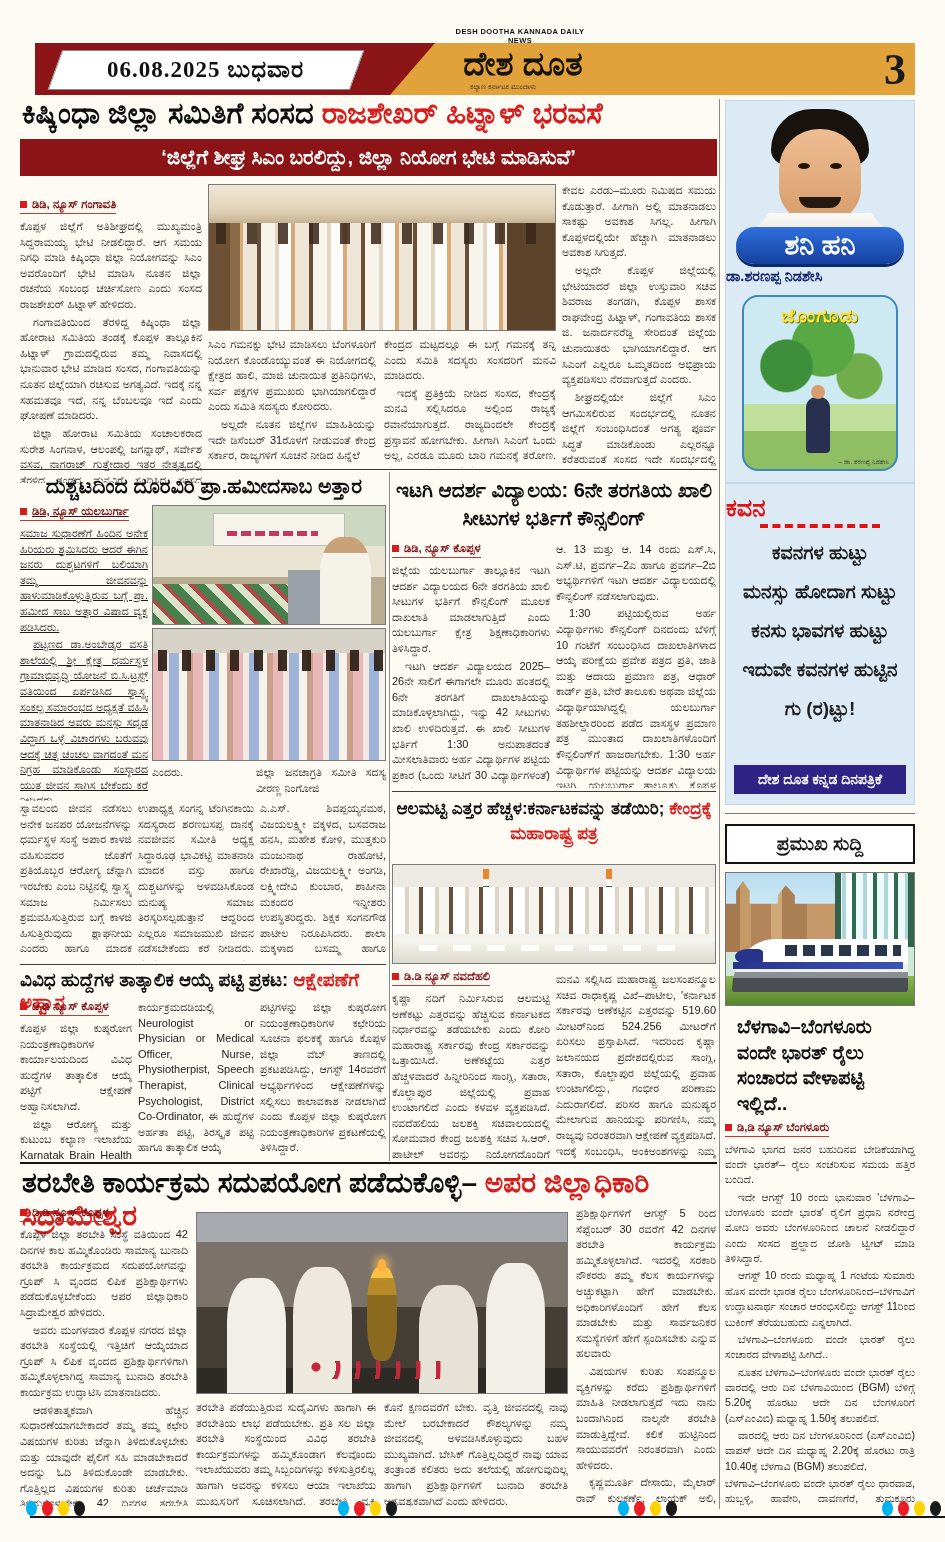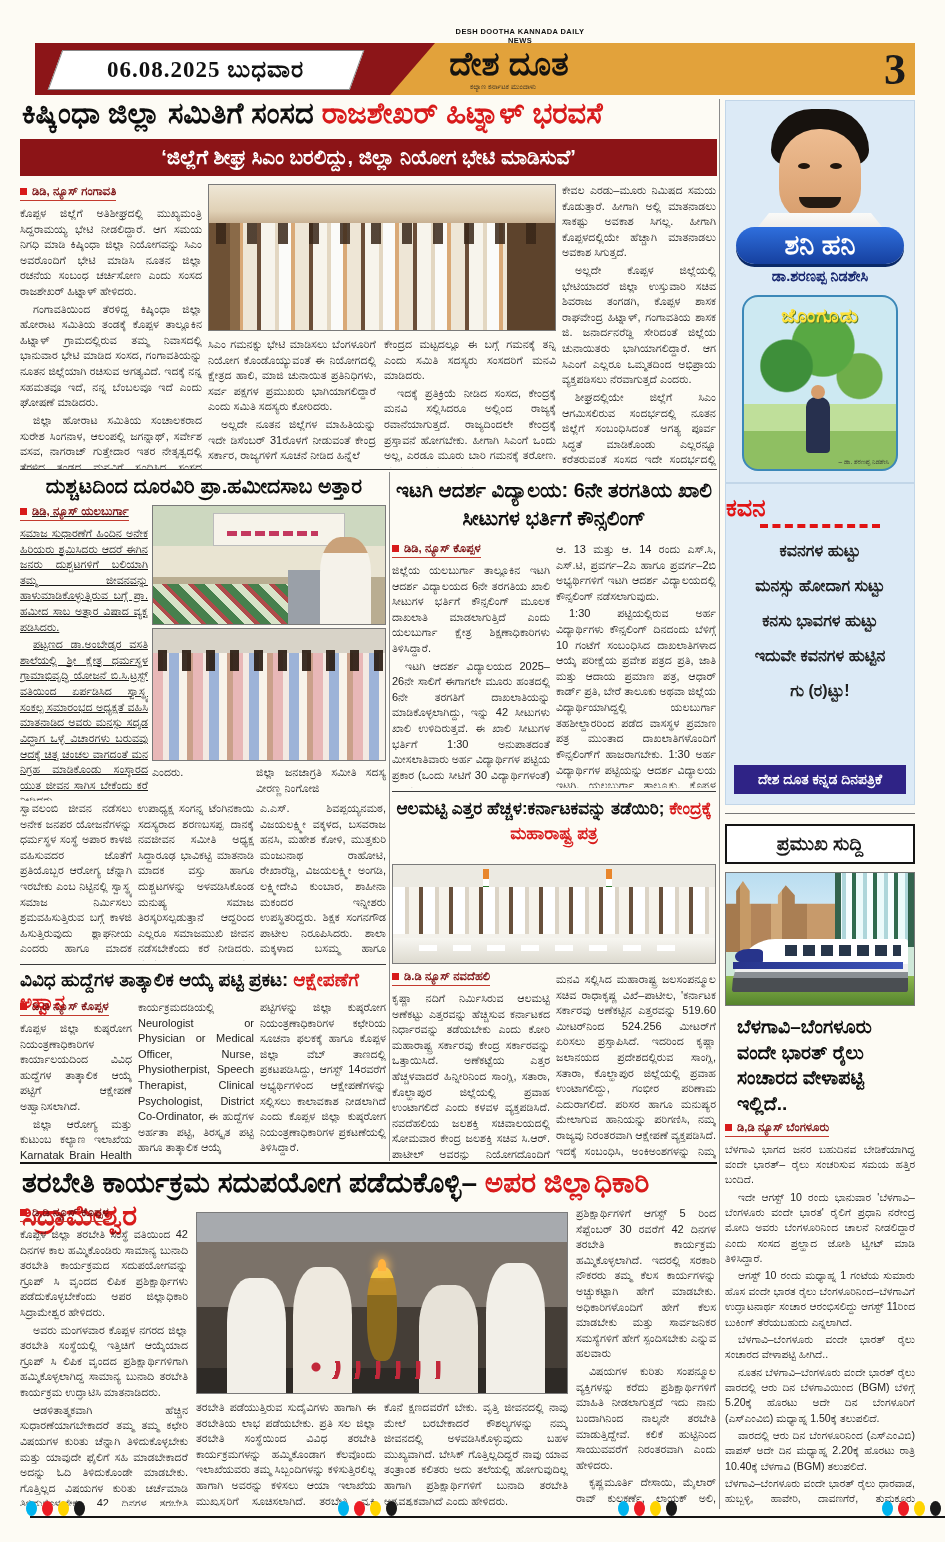--- a/index.html
+++ b/index.html
@@ -33,7 +33,7 @@
                 font-weight:800;font-size:23px;letter-spacing:1px;color:#111;}
   .topcaps{position:absolute;left:450px;top:27px;width:140px;font-size:7.5px;font-weight:800;
            letter-spacing:.4px;color:#111;text-align:center;z-index:4;}
-  .mast-title{position:absolute;left:424px;top:45px;width:170px;text-align:center;
+  .mast-title{position:absolute;left:438px;top:45px;width:170px;text-align:center;
               font-size:33px;font-weight:800;color:#151310;z-index:4;}
   .mast-tag{position:absolute;left:433px;top:83px;width:140px;text-align:center;
             font-size:7px;color:#222;z-index:4;}

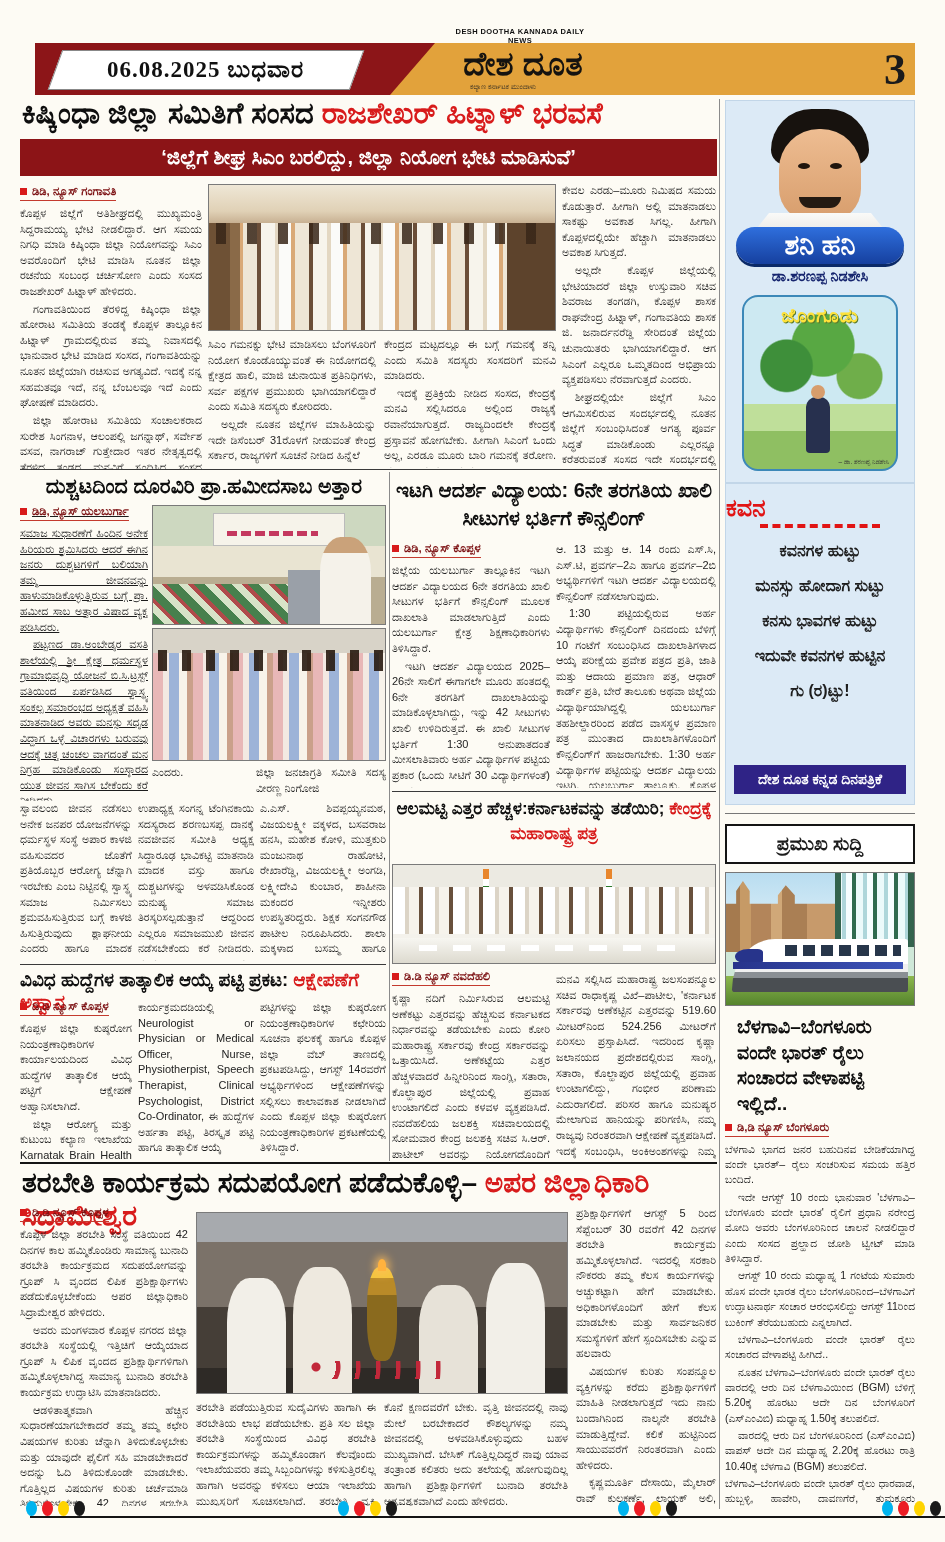--- a/index.html
+++ b/index.html
@@ -182,7 +182,7 @@
     <span>‘ಜಿಲ್ಲೆಗೆ ಶೀಘ್ರ ಸಿಎಂ ಬರಲಿದ್ದು, ಜಿಲ್ಲಾ ನಿಯೋಗ ಭೇಟಿ ಮಾಡಿಸುವೆ’</span>
   </div>
 
-  <div class="col" style="left:20px;top:185px;width:182px;height:285px;">
+  <div class="col" style="left:20px;top:198px;width:182px;height:285px;">
     <div class="byline">
       <span class="sq"></span>
       <span>ಡಿಡಿ, ನ್ಯೂಸ್ ಗಂಗಾವತಿ</span>

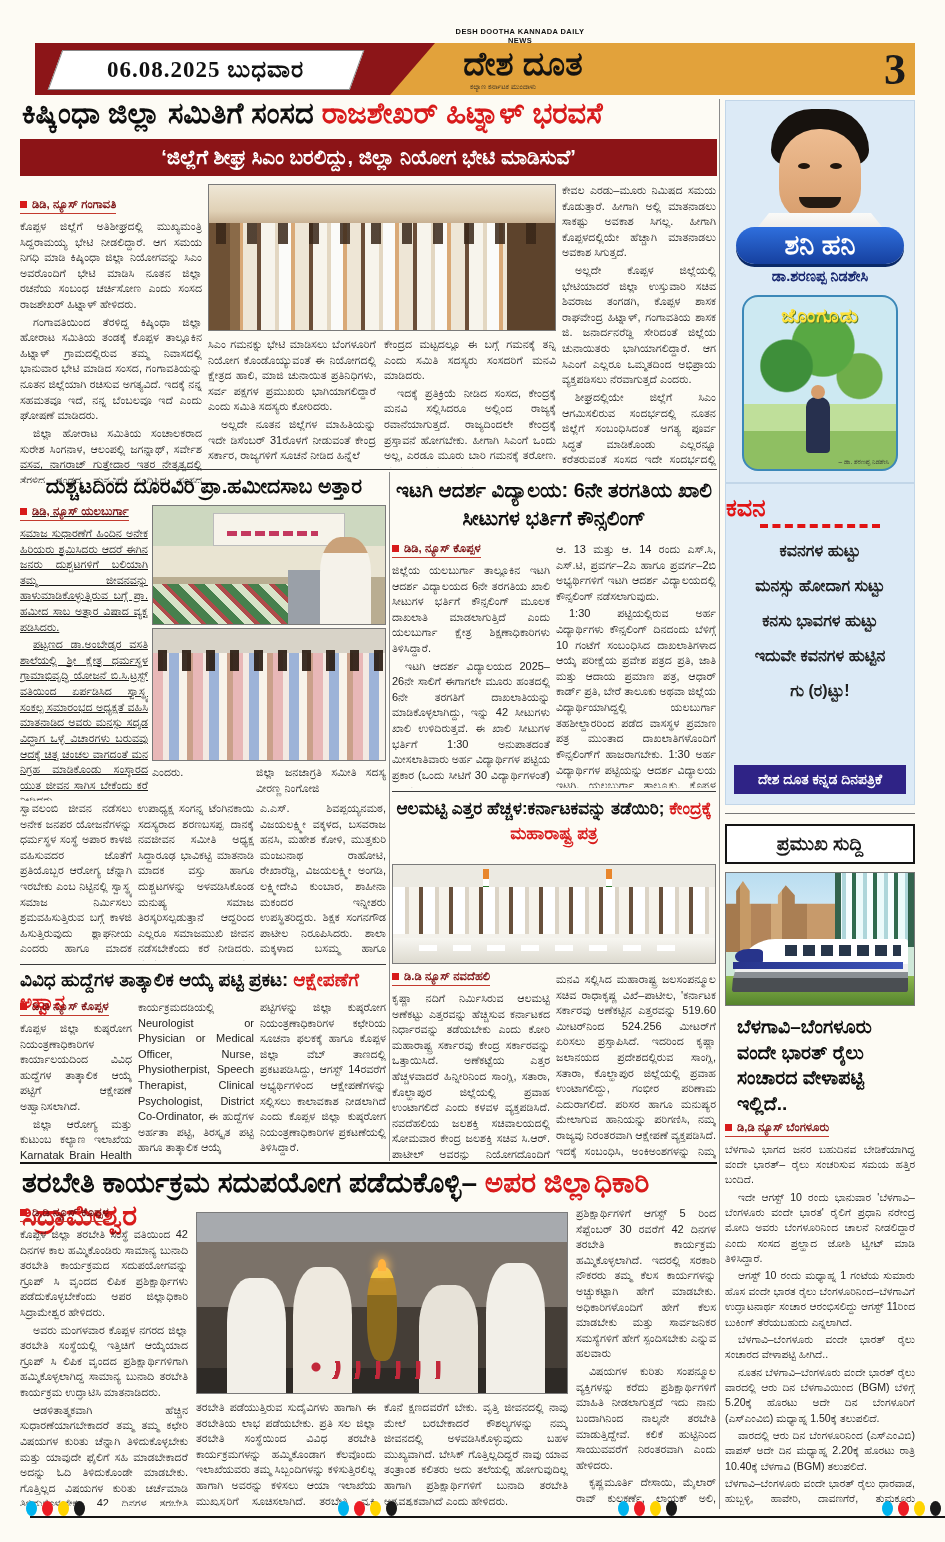--- a/index.html
+++ b/index.html
@@ -50,7 +50,7 @@
   .shani-banner{width:168px;margin:-16px auto 4px;background:linear-gradient(180deg,#2f6fdd,#16409f);
     color:#fff;font-weight:800;font-size:27px;text-align:center;border-radius:26px;
     padding:3px 0;box-shadow:0 3px 0 #0b2a68;position:relative;z-index:3;}
-  .shani-author{text-align:center;font-weight:800;font-size:14.5px;color:#15246e;margin:2px 0 0;}
+  .shani-author{font-weight:800;font-size:14.5px;color:#15246e;margin:2px 0 0;}
   .face-wrap{position:relative;height:142px;}
   .hair{position:absolute;left:50%;top:8px;transform:translateX(-50%);width:98px;height:56px;
         background:#17120e;border-radius:48px 48px 18px 18px;}

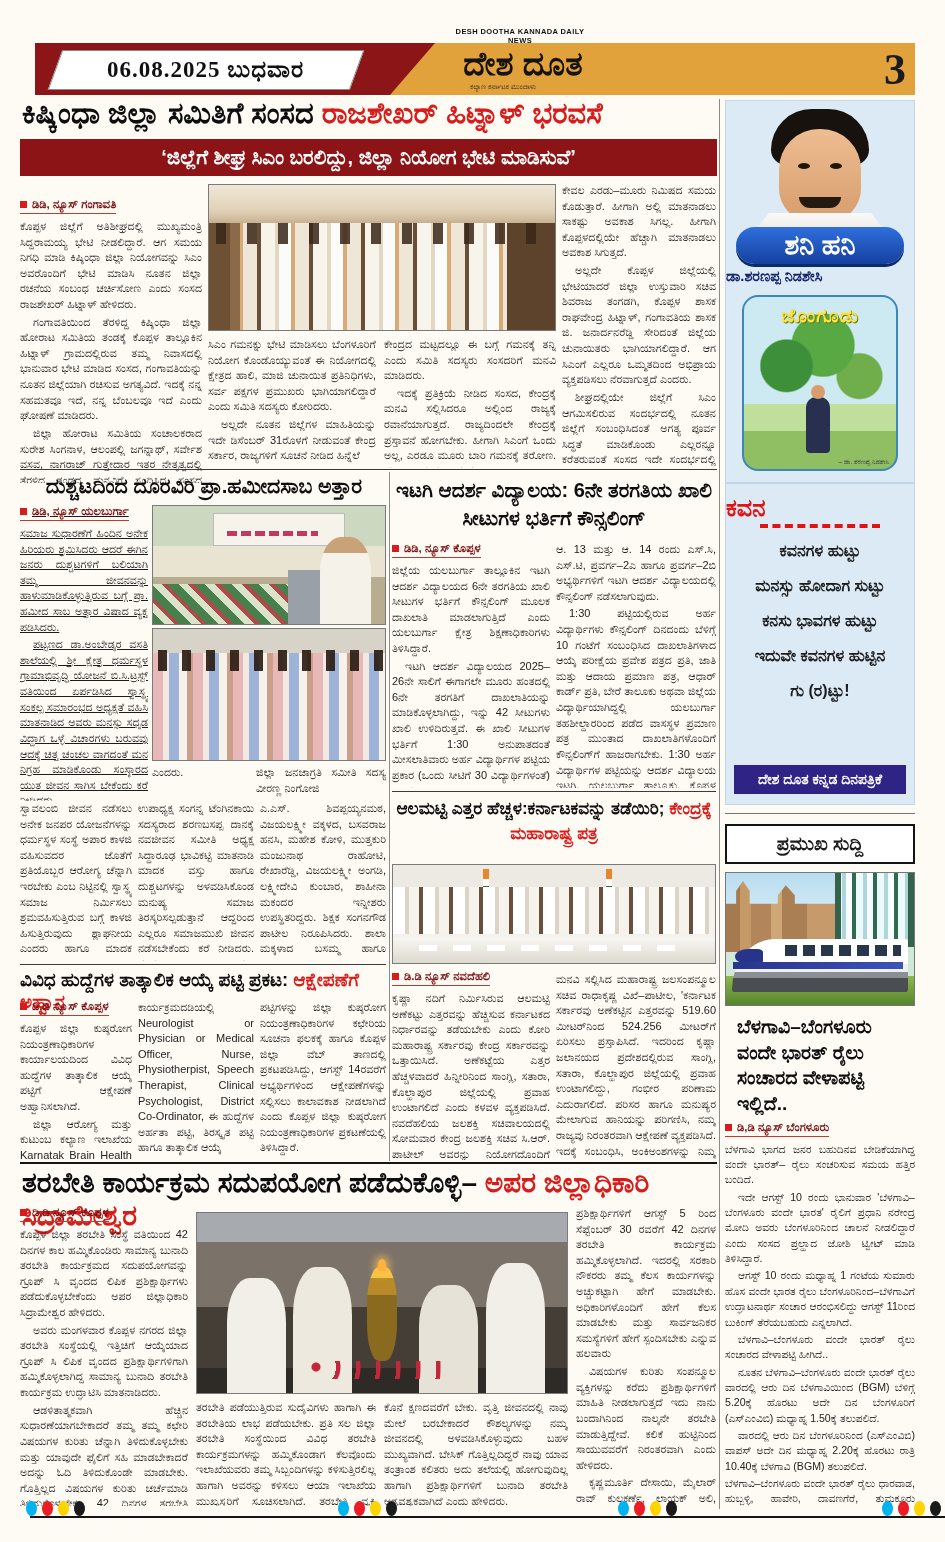--- a/index.html
+++ b/index.html
@@ -77,7 +77,7 @@
   .book-credit{position:absolute;bottom:3px;right:7px;font-size:6.5px;color:#333;z-index:2;}
   .kavana-title{color:#e11414;font-size:24px;font-weight:800;text-align:left;margin:10px 0 2px;}
   .dashline{border-top:4px dashed #e11414;width:120px;margin:0 auto 14px;}
-  .poem p{font-size:16px;font-weight:700;text-align:center;margin:0 3px 17px;color:#1d1d1d;}
+  .poem p{font-size:19px;font-weight:700;text-align:center;margin:0 3px 17px;color:#1d1d1d;}
   .purple-banner{position:absolute;left:8px;right:8px;bottom:10px;background:#2f2386;color:#fff;
                  font-weight:800;font-size:14px;text-align:center;padding:6px 2px;}
   .pm-titlebox{border:2px solid #141414;background:#fff;text-align:center;font-weight:800;

